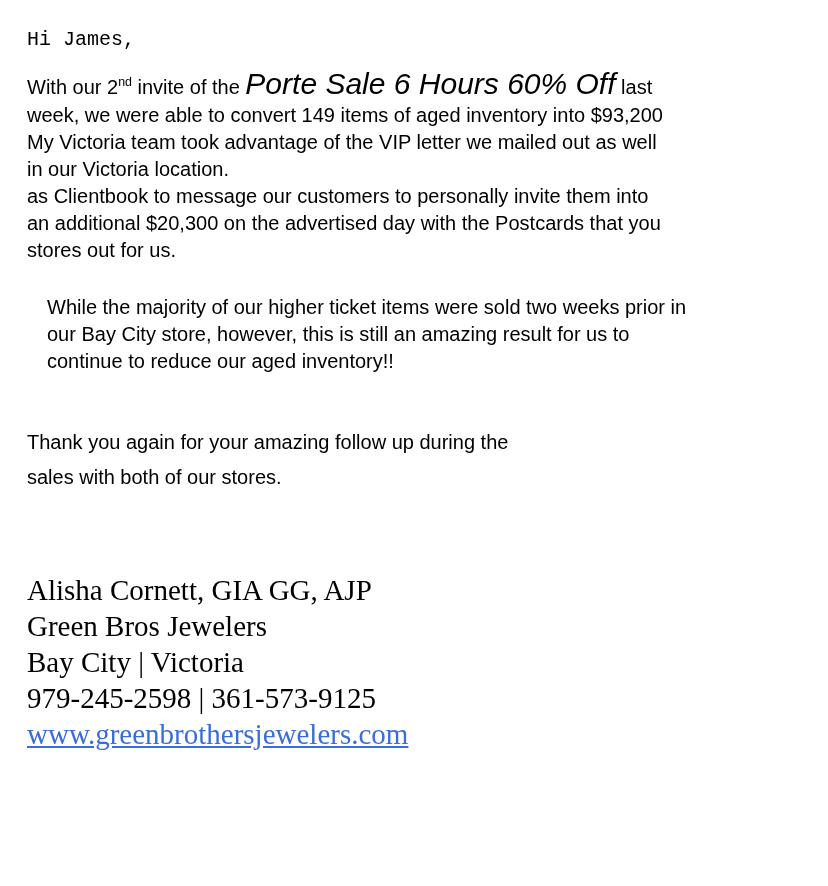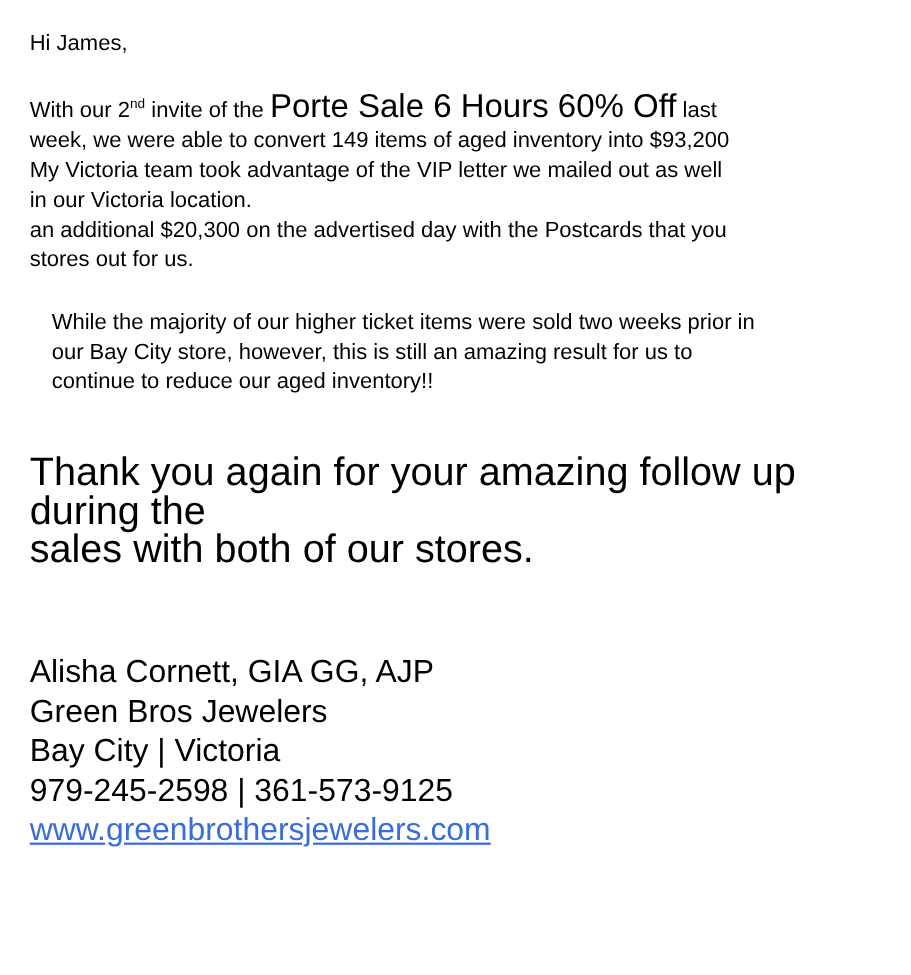--- a/index.html
+++ b/index.html
@@ -19,7 +19,7 @@
     line-height: 27px;
     white-space: pre-wrap;
   }
-  .greeting { margin-bottom: 27px; }
+  .greeting { margin-bottom: 14px; font-family: Liberation Mono, monospace; }
   .promo-big {
     font-size: 30px;
     line-height: 1.15;

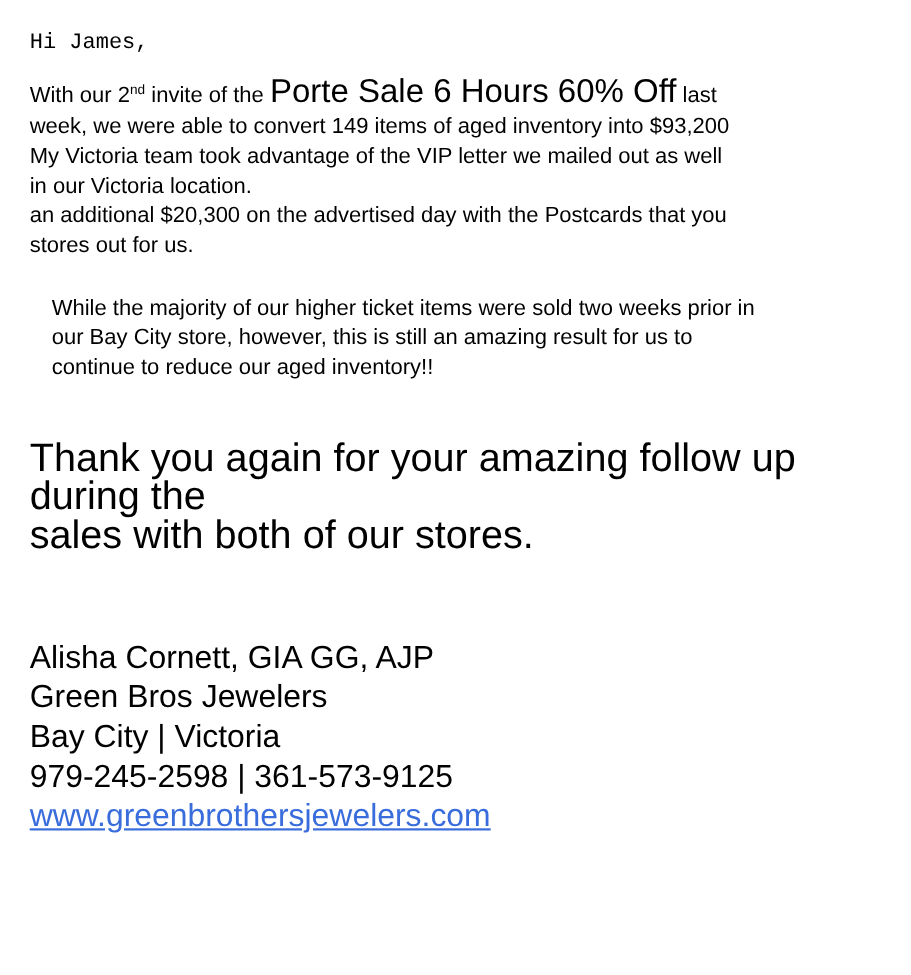--- a/index.html
+++ b/index.html
@@ -23,6 +23,7 @@
   .promo-big {
     font-size: 30px;
     line-height: 1.15;
+    font-style: italic;
   }
   sup.ord {
     font-size: 0.62em;

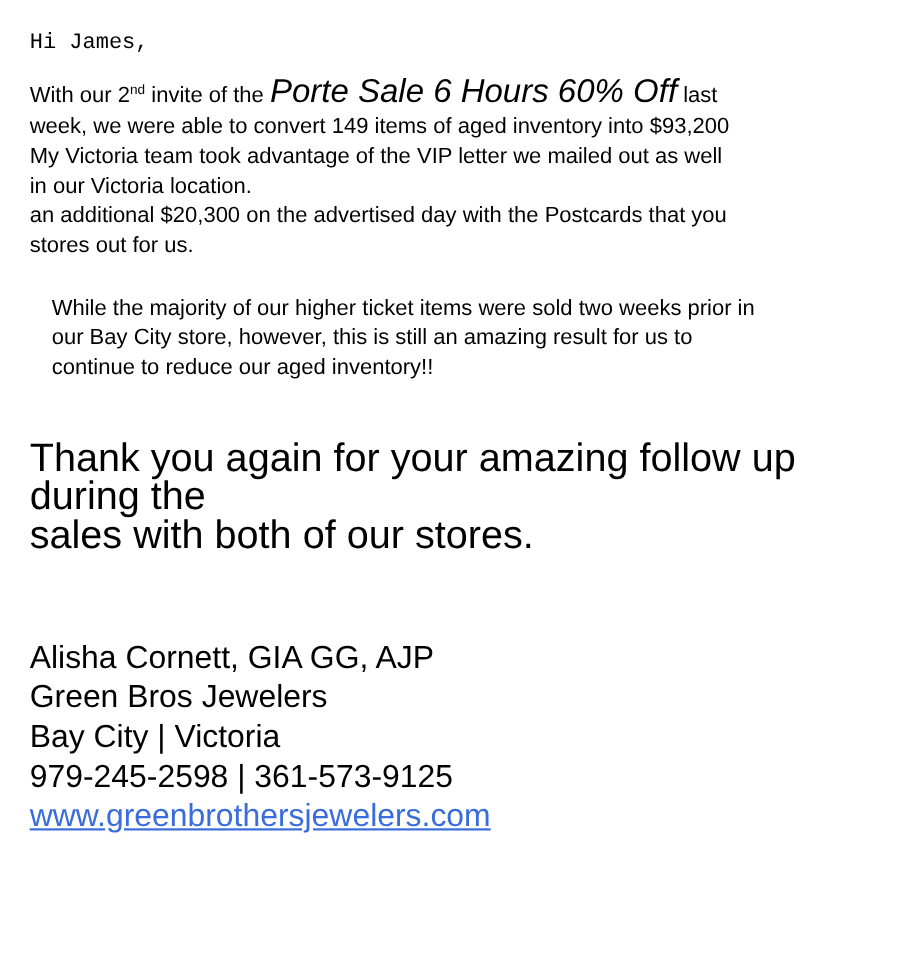--- a/index.html
+++ b/index.html
@@ -60,6 +60,7 @@
     <div class="line">week, we were able to convert 149 items of aged inventory into $93,200</div>
     <div class="line">My Victoria team took advantage of the VIP letter we mailed out as well</div>
     <div class="line">in our Victoria location.</div>
+    <div class="line">as Clientbook to message our customers to personally invite them into</div>
     <div class="line">an additional $20,300 on the advertised day with the Postcards that you</div>
     <div class="line">stores out for us.</div>
   </div>

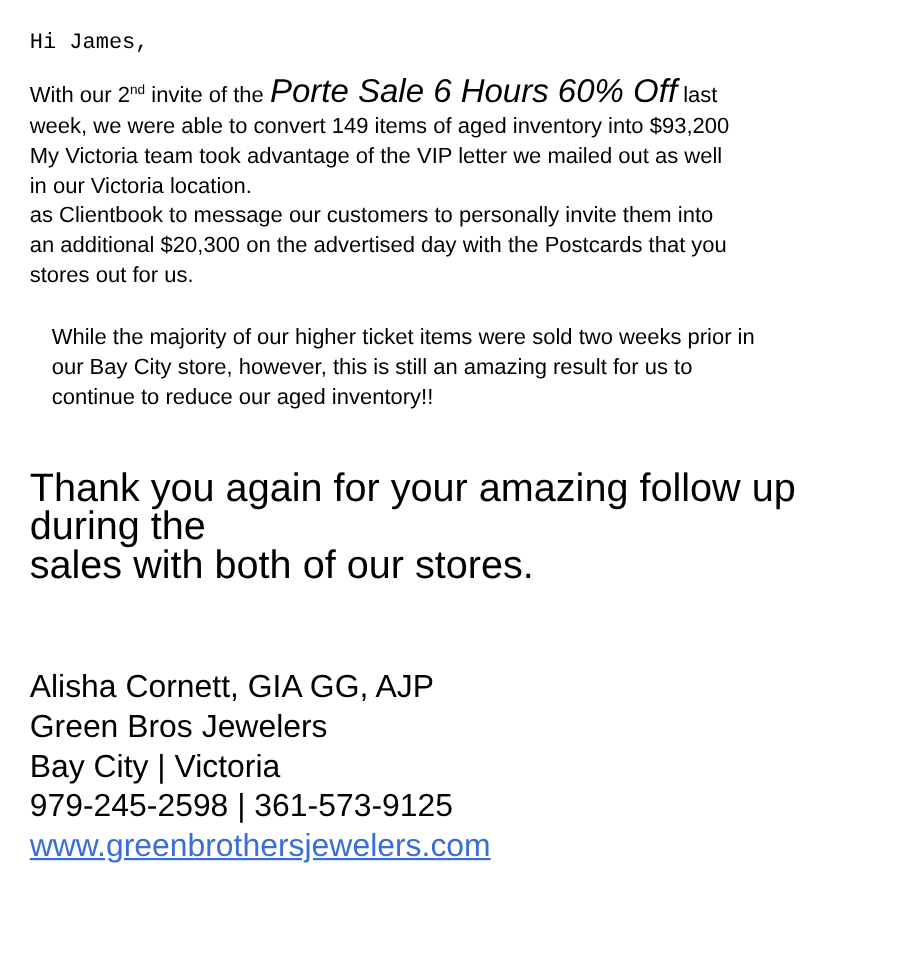--- a/index.html
+++ b/index.html
@@ -34,7 +34,7 @@
   .para2 { margin-top: 30px; margin-left: 20px; }
   .closing { margin-top: 50px; }
   .closing .line {
-    font-size: 36px;
+    font-size: 20px;
     line-height: 35px;
   }
   .signature { margin-top: 77px; }

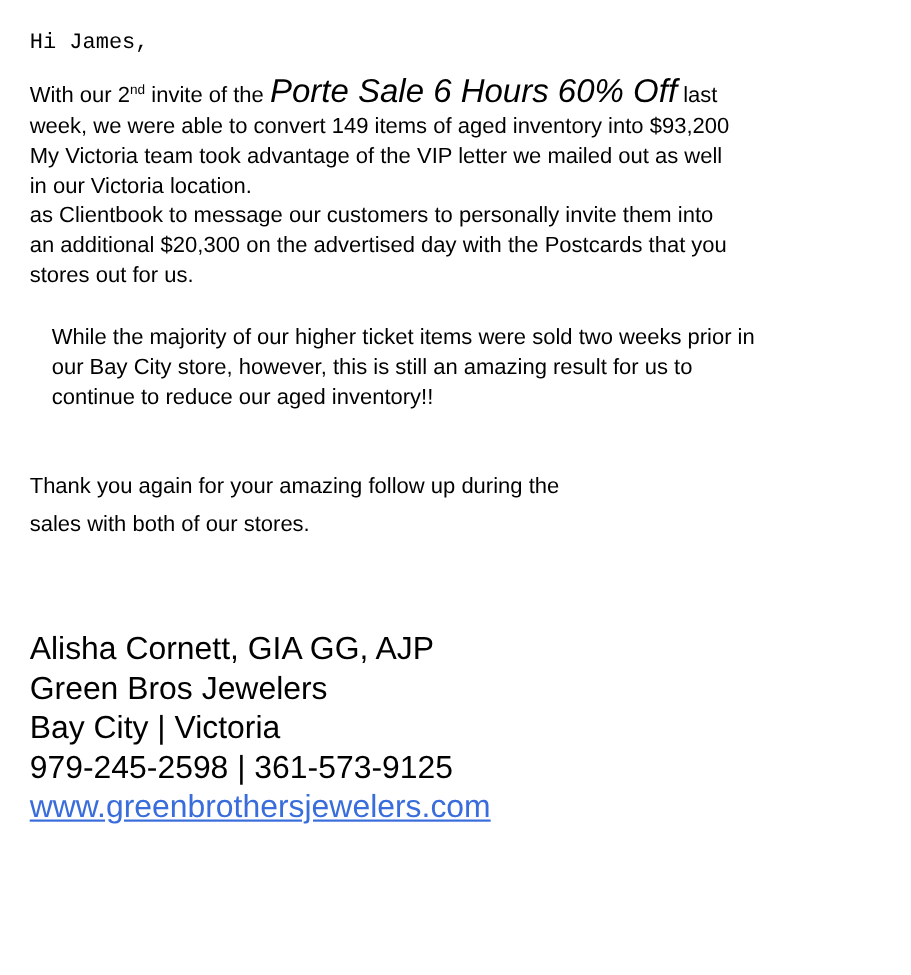--- a/index.html
+++ b/index.html
@@ -37,7 +37,7 @@
     font-size: 20px;
     line-height: 35px;
   }
-  .signature { margin-top: 77px; }
+  .signature { margin-top: 77px; font-family: Liberation Serif, serif; }
   .signature .line {
     font-size: 29px;
     line-height: 36px;

